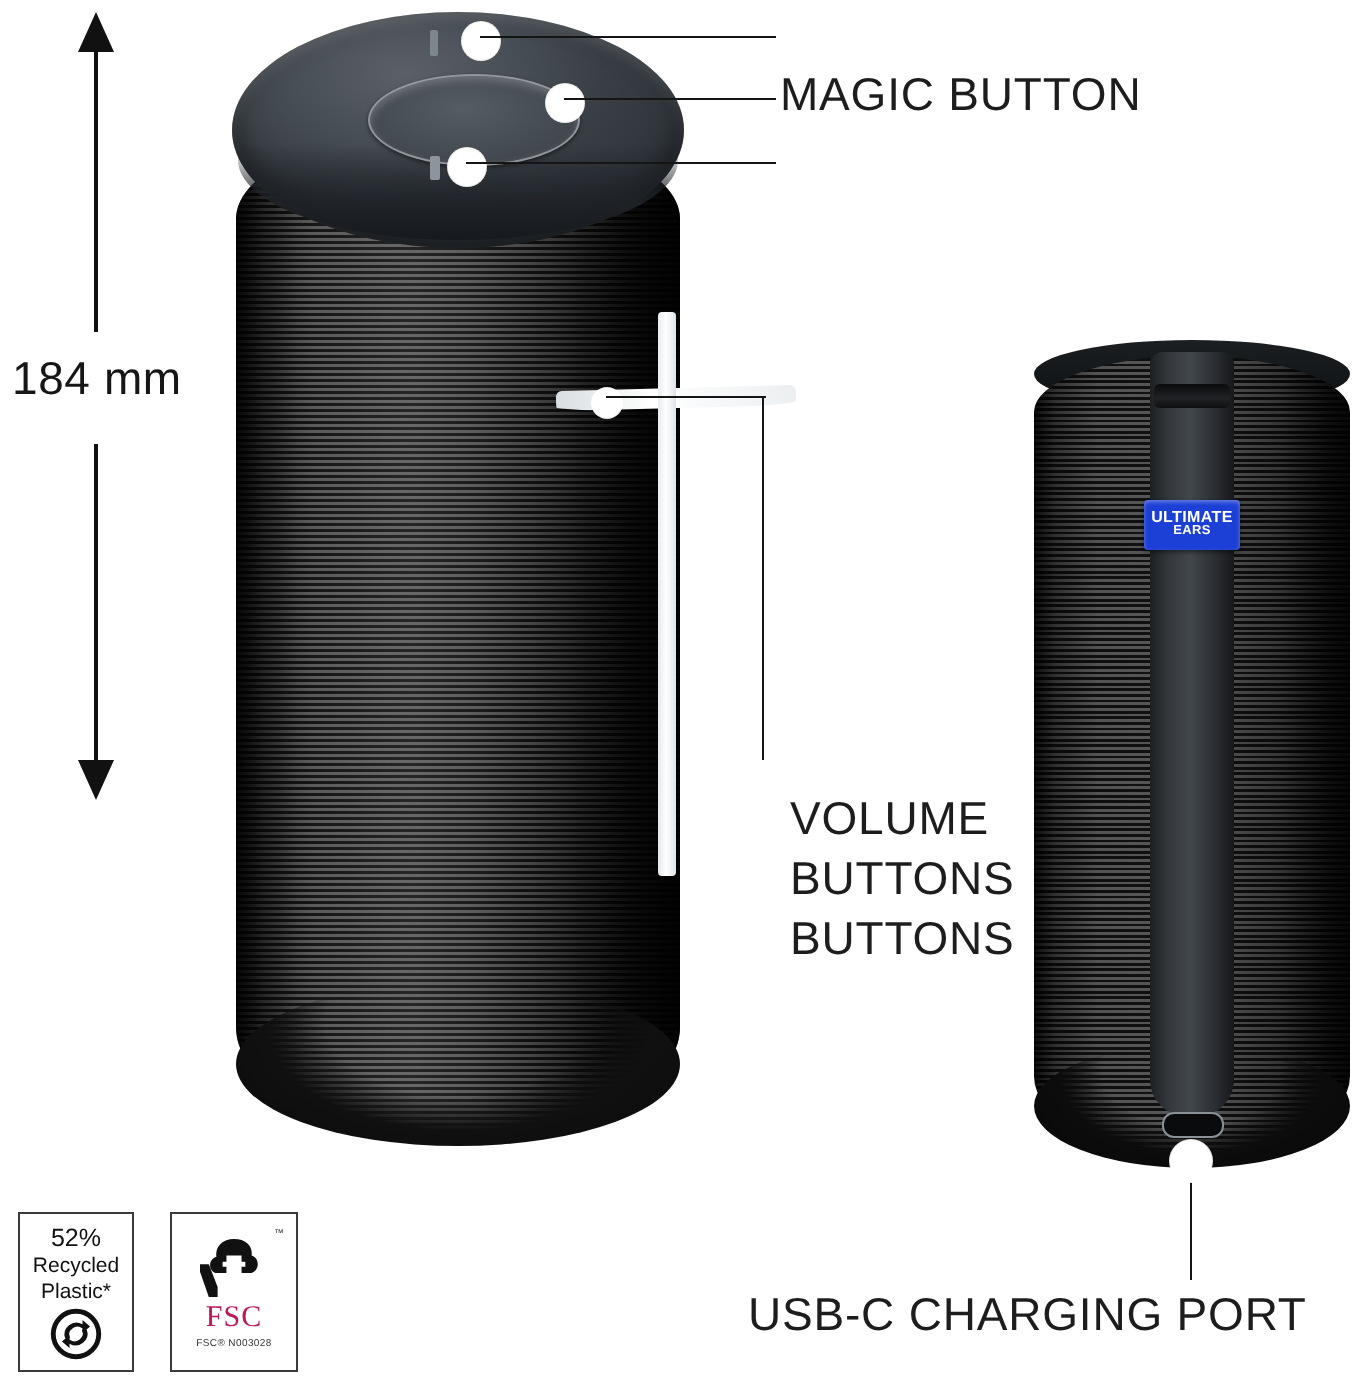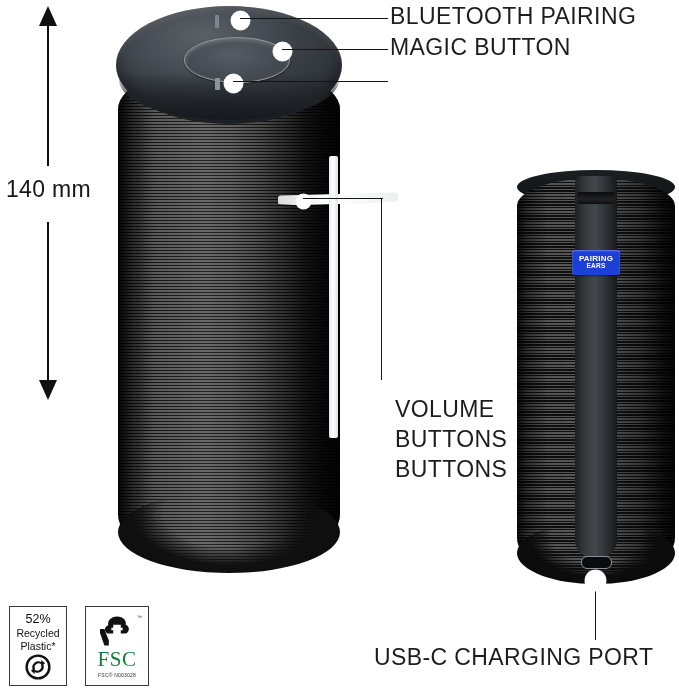--- a/index.html
+++ b/index.html
@@ -273,7 +273,6 @@
 
   <div class="leader v" style="left:595px;top:580px;height:60px;"></div>
 
-  <div class="callout" style="left:390px;top:5px;">BLUETOOTH PAIRING</div>
   <div class="callout" style="left:390px;top:36px;">MAGIC BUTTON</div>
 
   <div style="position:absolute;left:357px;top:398px;margin-left:38px;">

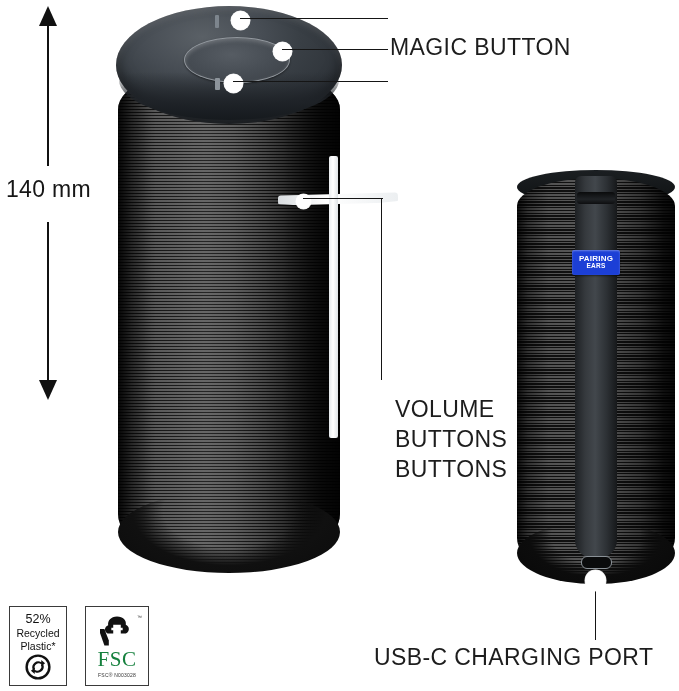--- a/index.html
+++ b/index.html
@@ -238,7 +238,7 @@
   <div>
     <div class="arrowhead up"></div>
     <div class="dim-line" style="top:24px;height:142px;"></div>
-    <div class="dim-label">140 mm</div>
+    <div class="dim-label">184 mm</div>
     <div class="dim-line" style="top:222px;height:160px;"></div>
     <div class="arrowhead down"></div>
   </div>

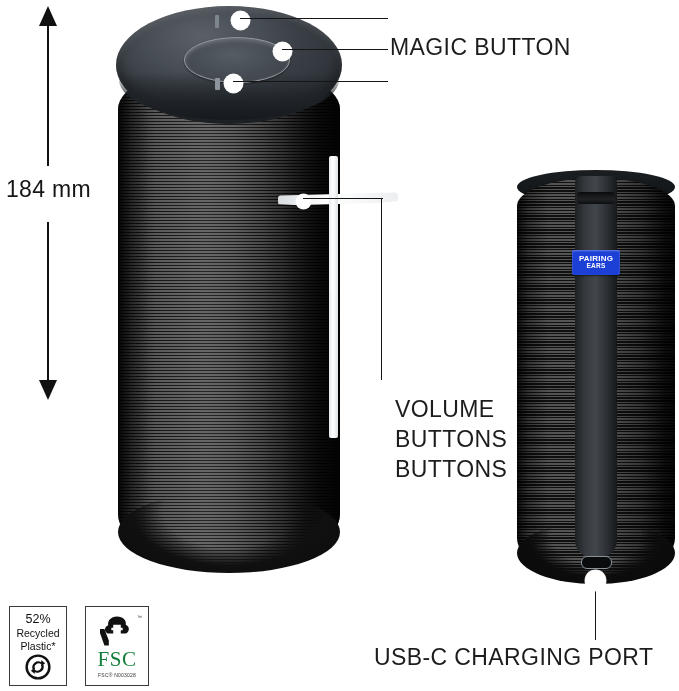--- a/index.html
+++ b/index.html
@@ -292,7 +292,7 @@
   </div>
 
   <div class="ue-badge">
-    <span class="ue-l1">PAIRING</span>
+    <span class="ue-l1">ULTIMATE</span>
     <span class="ue-l2">EARS</span>
   </div>
 

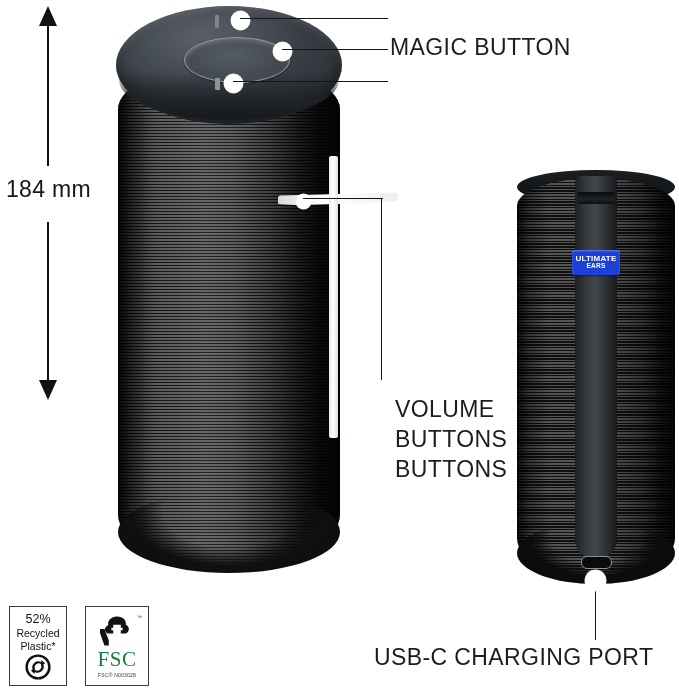--- a/index.html
+++ b/index.html
@@ -221,7 +221,7 @@
   }
   .rec-text .big{font-size:12.5px;}
   .fsc-word{
-    font-family:"Liberation Serif", serif;font-size:21px;letter-spacing:.5px;color:#15803d;
+    font-family:"Liberation Serif", serif;font-size:15px;letter-spacing:.5px;color:#be185d;
     line-height:1;margin-top:1px;
   }
   .fsc-code{

